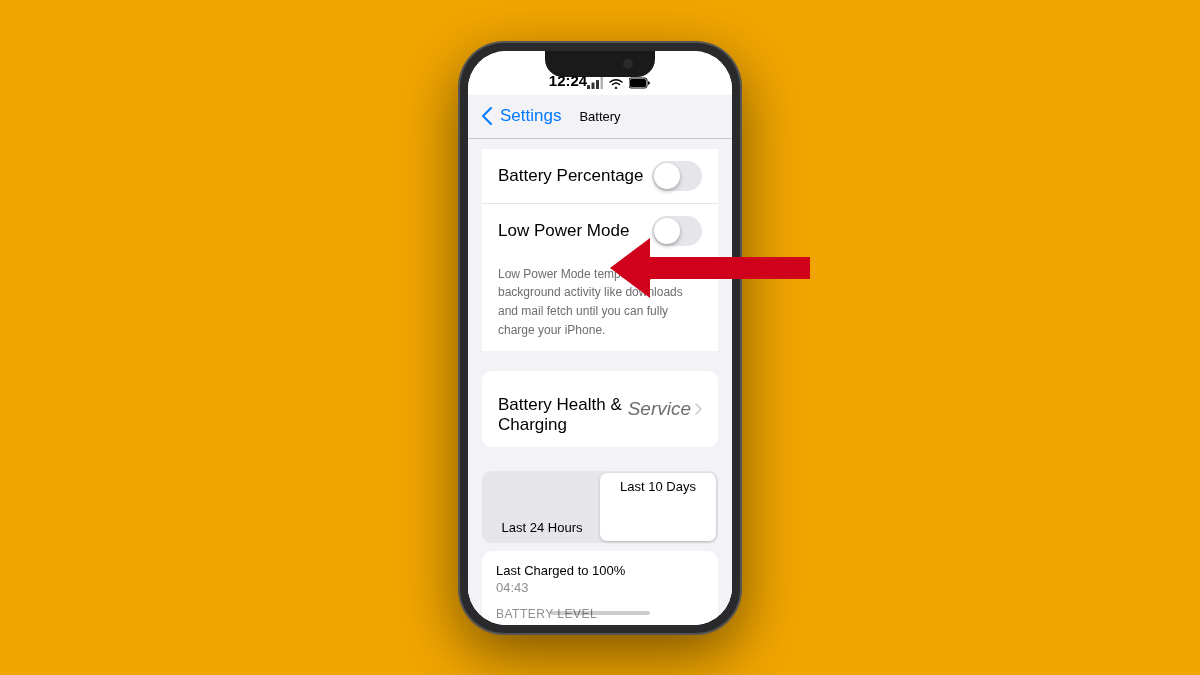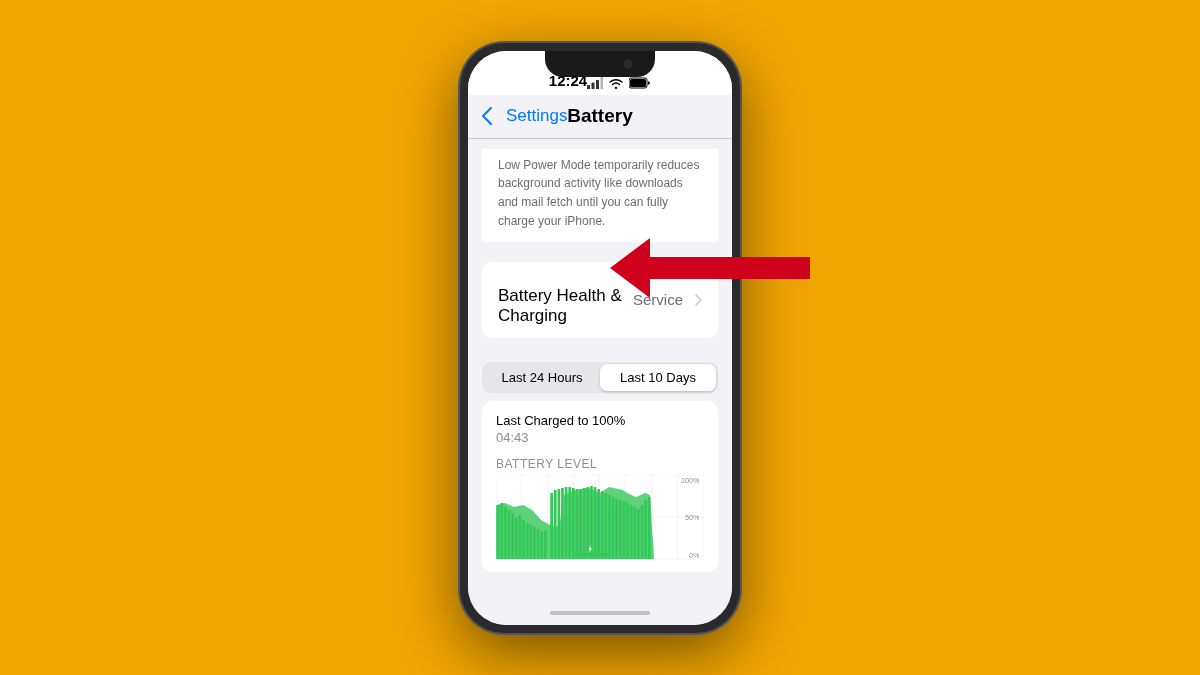--- a/index.html
+++ b/index.html
@@ -159,7 +159,7 @@
       align-items: center;
       color: #007AFF;
       font-size: 17px;
-      gap: 10px;
+      gap: 4px;
     }
 
     .nav-back svg {

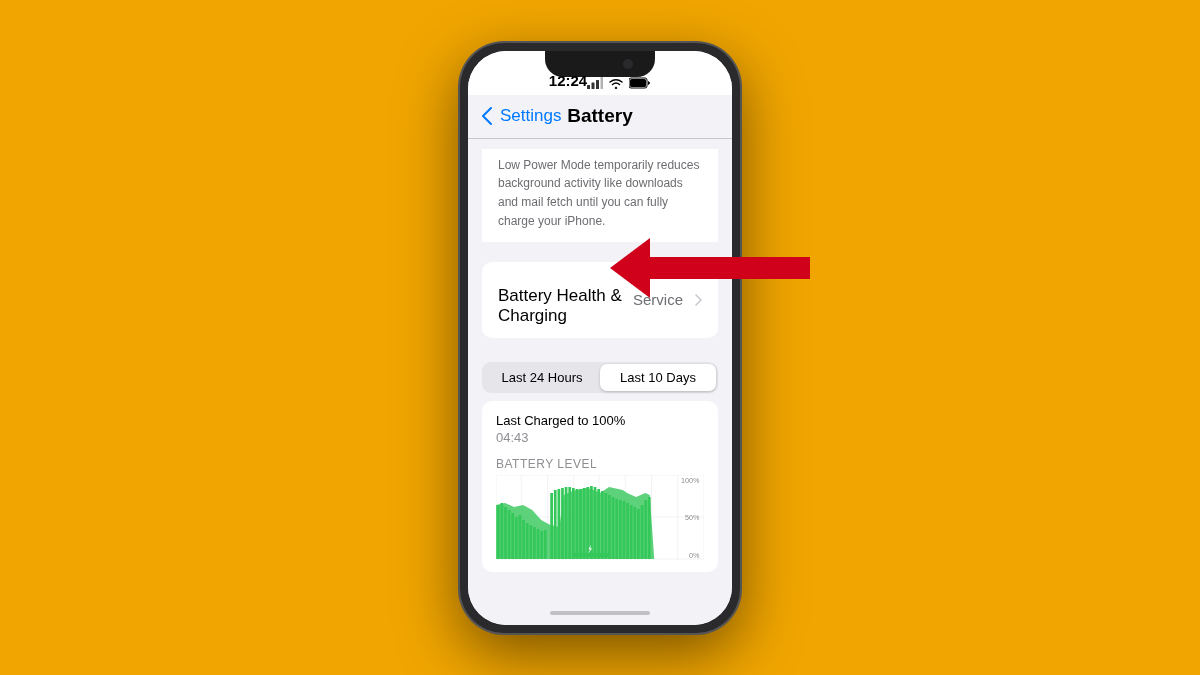--- a/index.html
+++ b/index.html
@@ -167,8 +167,8 @@
     }
 
     .nav-title {
-      font-size: 19px;
-      font-weight: 700;
+      font-size: 13px;
+      font-weight: 400;
       color: #000;
     }
 

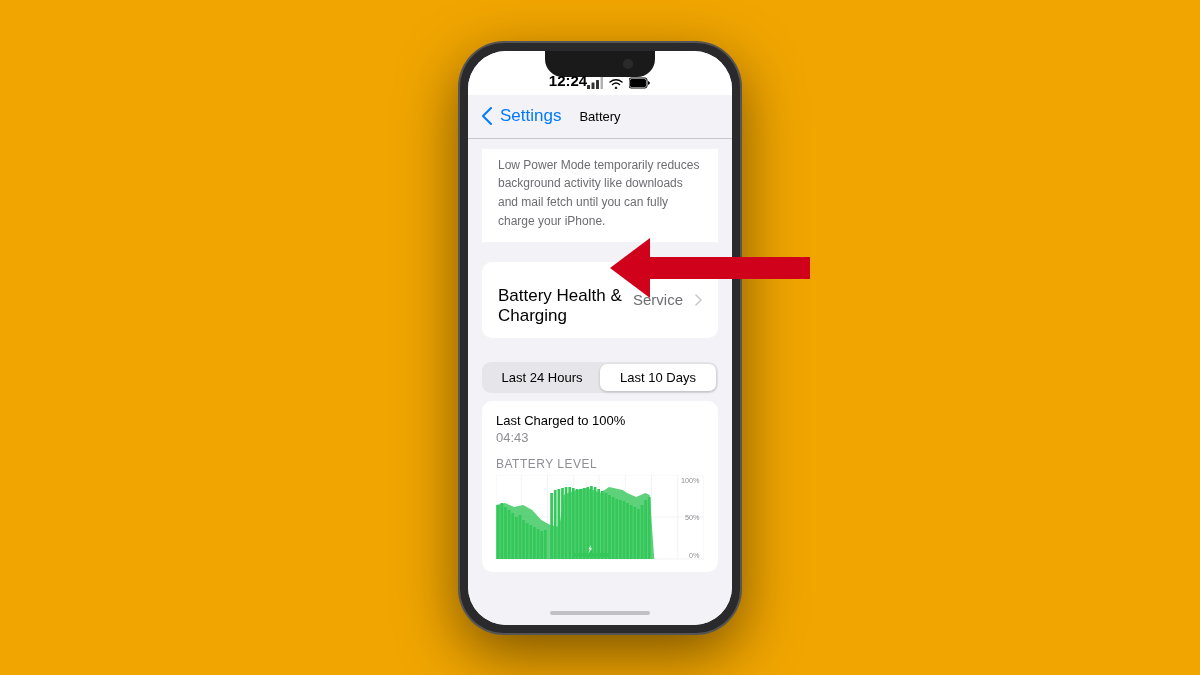--- a/index.html
+++ b/index.html
@@ -385,6 +385,12 @@
 
         <div style="background:#f2f2f7; padding:10px 0 0;">
           <div style="background:white; margin:0 14px; border-radius:10px;">
+            <div class="setting-row setting-row-border">
+              <span class="setting-label">Battery Percentage</span>
+              <div class="toggle">
+                <div class="toggle-thumb"></div>
+              </div>
+            </div>
             <div class="setting-desc">
               <span class="setting-desc-text">Low Power Mode temporarily reduces background activity like downloads and mail fetch until you can fully charge your iPhone.</span>
             </div>

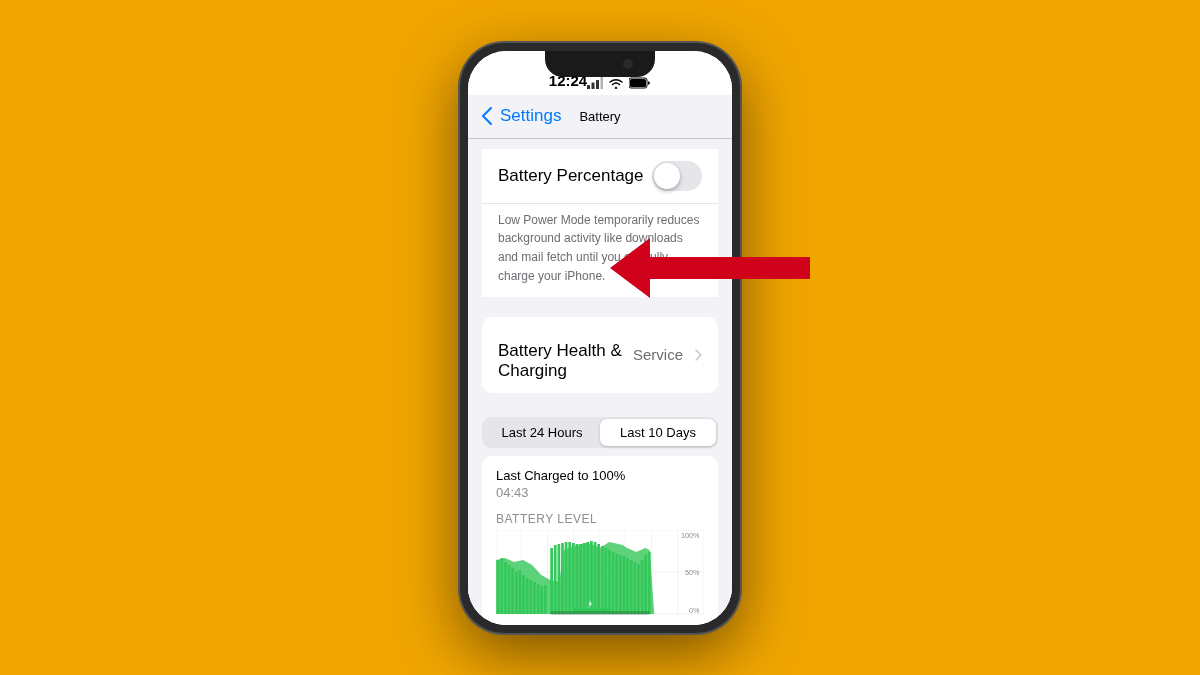--- a/index.html
+++ b/index.html
@@ -387,6 +387,12 @@
           <div style="background:white; margin:0 14px; border-radius:10px;">
             <div class="setting-row setting-row-border">
               <span class="setting-label">Battery Percentage</span>
+              <div class="toggle">
+                <div class="toggle-thumb"></div>
+              </div>
+            </div>
+            <div class="setting-row">
+              <span class="setting-label">Low Power Mode</span>
               <div class="toggle">
                 <div class="toggle-thumb"></div>
               </div>

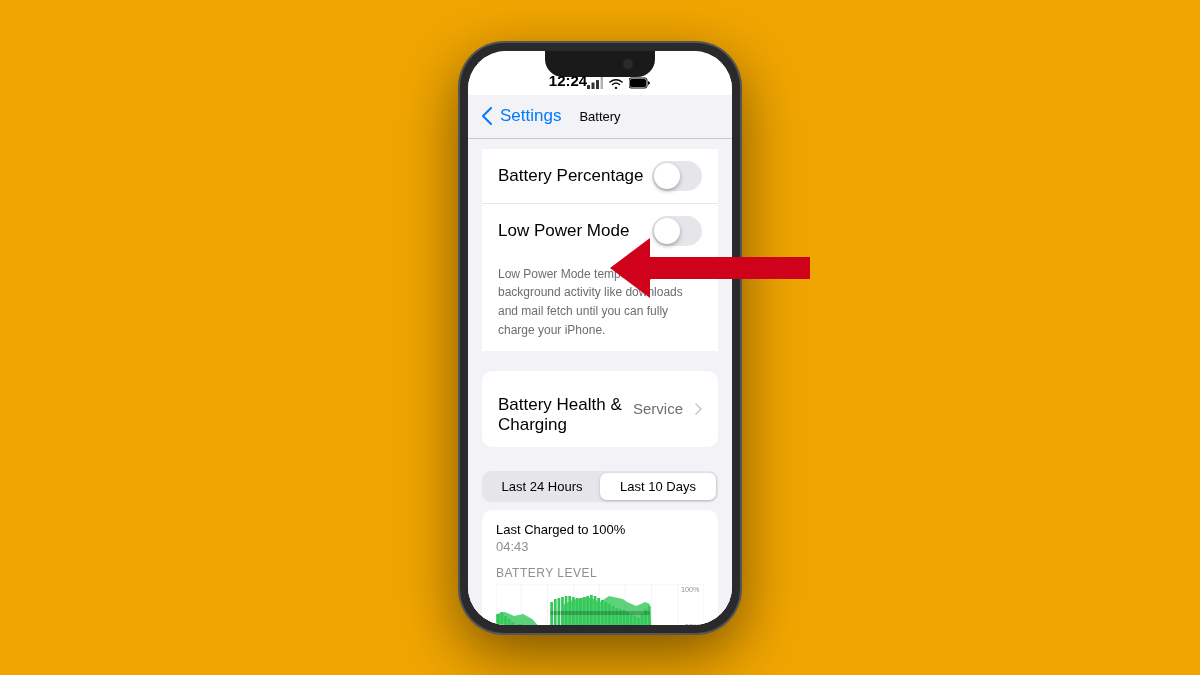--- a/index.html
+++ b/index.html
@@ -249,9 +249,10 @@
     .health-value {
       display: flex;
       align-items: center;
-      gap: 12px;
+      gap: 4px;
       color: #6d6d72;
-      font-size: 15px;
+      font-size: 19px;
+      font-style: italic;
     }
 
     

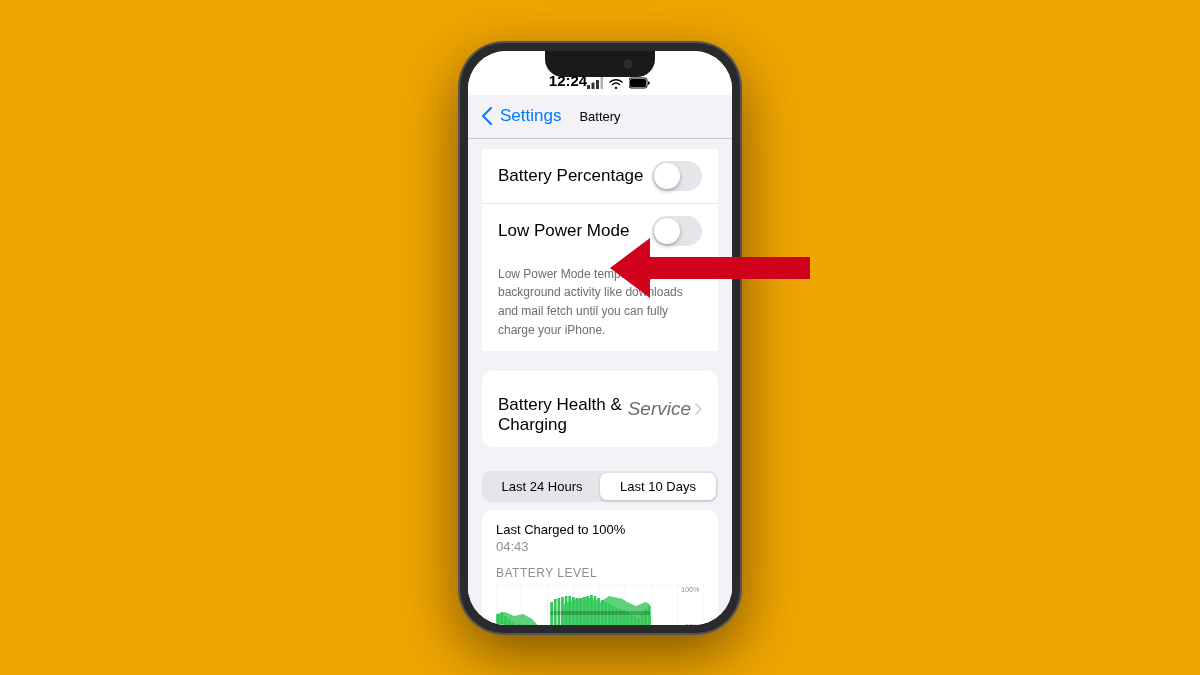--- a/index.html
+++ b/index.html
@@ -282,6 +282,7 @@
 
     .time-btn.inactive {
       color: #000;
+      margin-top: 41px;
     }
 
     

